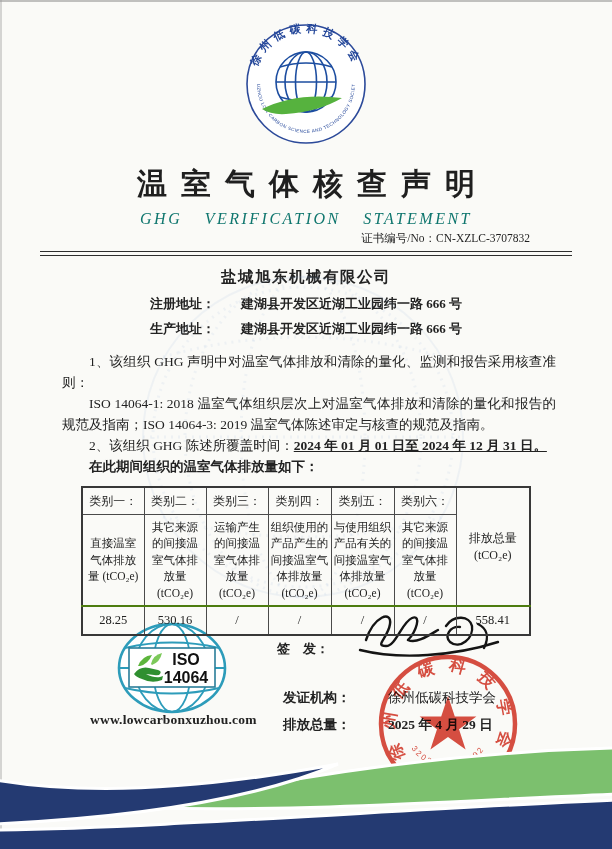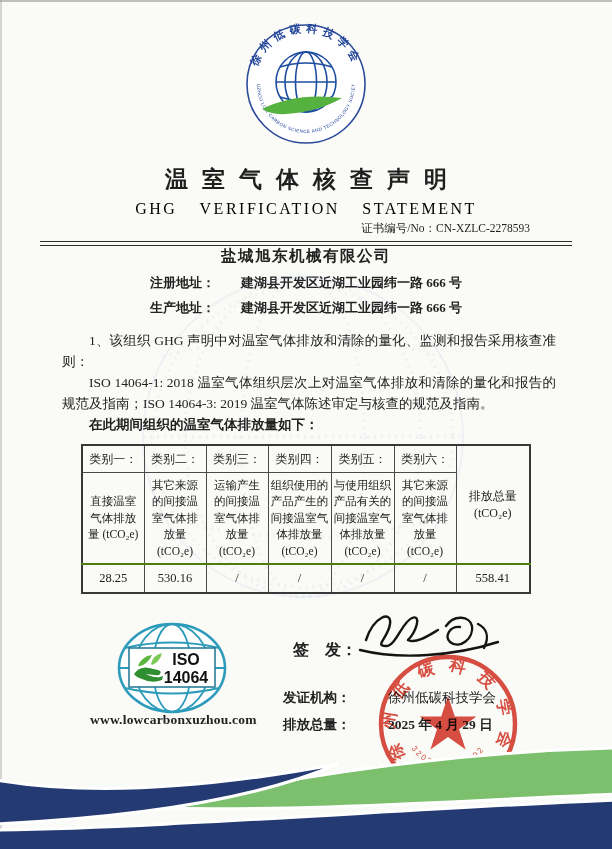--- a/index.html
+++ b/index.html
@@ -16,7 +16,7 @@
 
   
   .logo-wrap{padding-top:22px;text-align:center;position:relative;z-index:2;}
-  .doc-title{margin-top:14px;text-align:center;font-size:23px;font-weight:bold;
+  .doc-title{margin-top:14px;text-align:center;font-size:30px;font-weight:bold;
     letter-spacing:14px;text-indent:14px;color:#1f1f1f;}
   .doc-subtitle{margin-top:5px;text-align:center;font-size:16px;letter-spacing:2.5px;
     word-spacing:16px;color:#000000;}

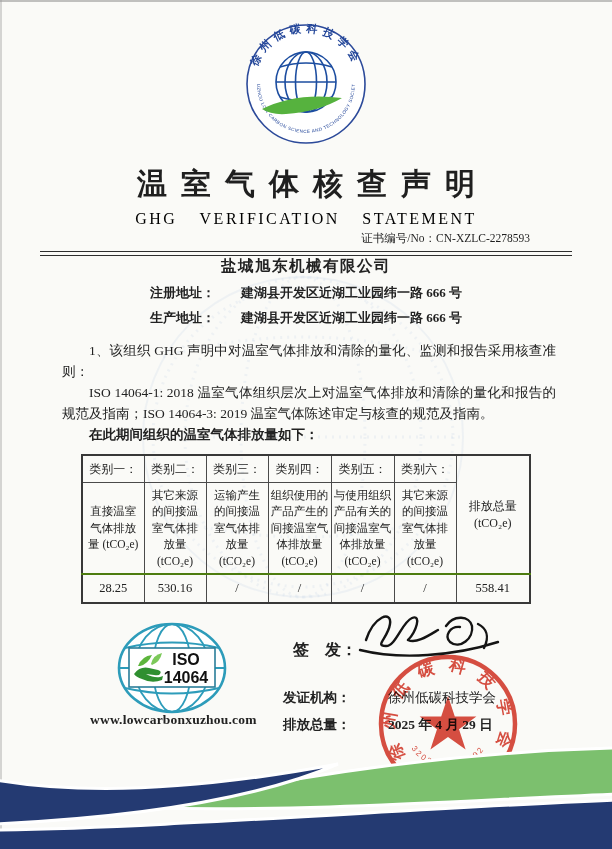--- a/index.html
+++ b/index.html
@@ -19,7 +19,7 @@
   .doc-title{margin-top:14px;text-align:center;font-size:30px;font-weight:bold;
     letter-spacing:14px;text-indent:14px;color:#1f1f1f;}
   .doc-subtitle{margin-top:5px;text-align:center;font-size:16px;letter-spacing:2.5px;
-    word-spacing:16px;color:#000000;}
+    word-spacing:16px;color:#0f766e;font-style:italic;}
   .certline{margin:3px 82px 0 0;text-align:right;font-size:11.5px;color:#1f1f1f;}
   .double-rule{margin:5px 40px 0 40px;height:3px;
     border-top:1.6px solid #2e2e2e;border-bottom:1.6px solid #2e2e2e;}

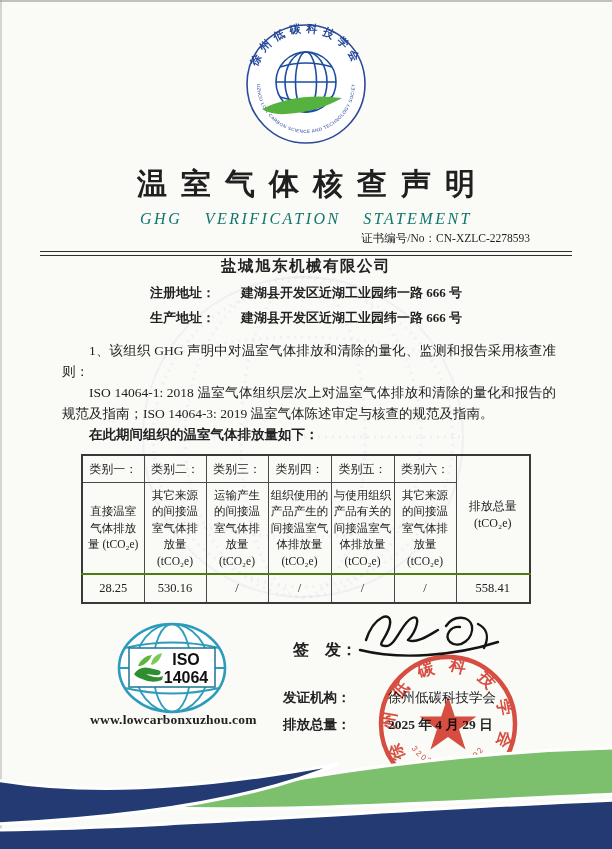--- a/index.html
+++ b/index.html
@@ -100,7 +100,7 @@
 
   <div class="doc-title">温室气体核查声明</div>
   <div class="doc-subtitle">GHG VERIFICATION STATEMENT</div>
-  <div class="certline"><span>证书编号/No：</span><span>CN-XZLC-2278593</span></div>
+  <div class="certline"><span>证书编号/No：</span><span>CN-XZLC-3707832</span></div>
   <div class="double-rule"></div>
 
   <div class="company-name">盐城旭东机械有限公司</div>

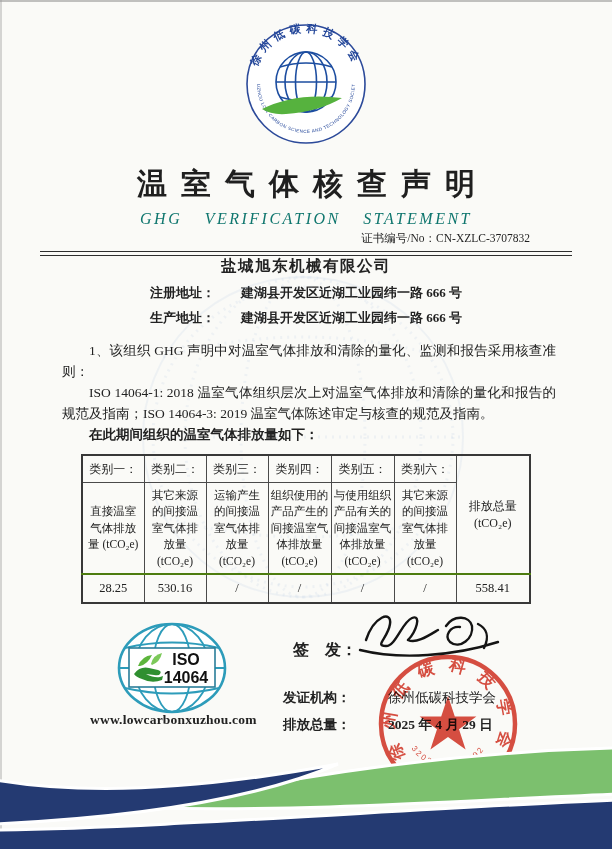--- a/index.html
+++ b/index.html
@@ -24,7 +24,7 @@
   .double-rule{margin:5px 40px 0 40px;height:3px;
     border-top:1.6px solid #2e2e2e;border-bottom:1.6px solid #2e2e2e;}
 
-  .company-name{text-align:center;font-size:15.5px;font-weight:bold;letter-spacing:1.5px;}
+  .company-name{margin-top:11px;text-align:center;font-size:15.5px;font-weight:bold;letter-spacing:1.5px;}
   .addr-line{margin-top:7px;text-align:center;font-size:13px;font-weight:bold;}
   .addr-line .lbl{margin-right:26px;}
 

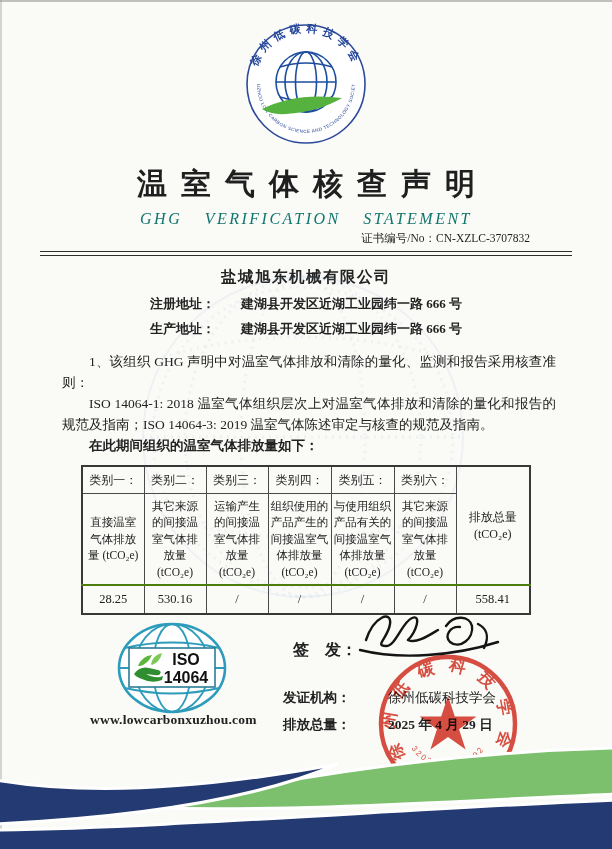--- a/index.html
+++ b/index.html
@@ -114,6 +114,7 @@
   <div class="body-text">
     <p>1、该组织 GHG 声明中对温室气体排放和清除的量化、监测和报告采用核查准则：</p>
     <p>ISO 14064-1: 2018 温室气体组织层次上对温室气体排放和清除的量化和报告的规范及指南；ISO 14064-3: 2019 温室气体陈述审定与核查的规范及指南。</p>
+    <p><span>2、该组织 GHG 陈述所覆盖时间：</span><span class="period-underline">2024 年 01 月 01 日至 2024 年 12 月 31 日。</span></p>
     <p class="bold-line">在此期间组织的温室气体排放量如下：</p>
   </div>
 

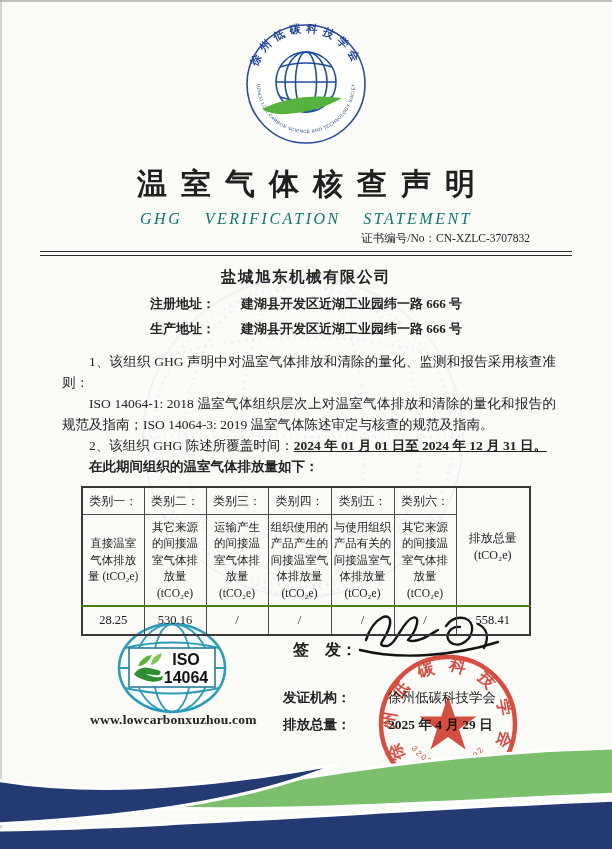--- a/index.html
+++ b/index.html
@@ -48,7 +48,7 @@
   .abs{position:absolute;}
   #iso-logo{left:116px;top:622px;}
   #website{left:90px;top:712px;font-size:13.5px;font-weight:bold;letter-spacing:.2px;}
-  #sign-label{left:293px;top:640px;font-size:16px;font-weight:bold;}
+  #sign-label{left:277px;top:640px;font-size:13px;font-weight:bold;}
   #issuer-label{left:283px;top:689px;font-size:13.5px;font-weight:bold;}
   #issuer-value{left:388px;top:689px;font-size:13.5px;}
   #date-label{left:283px;top:716px;font-size:13.5px;font-weight:bold;}

